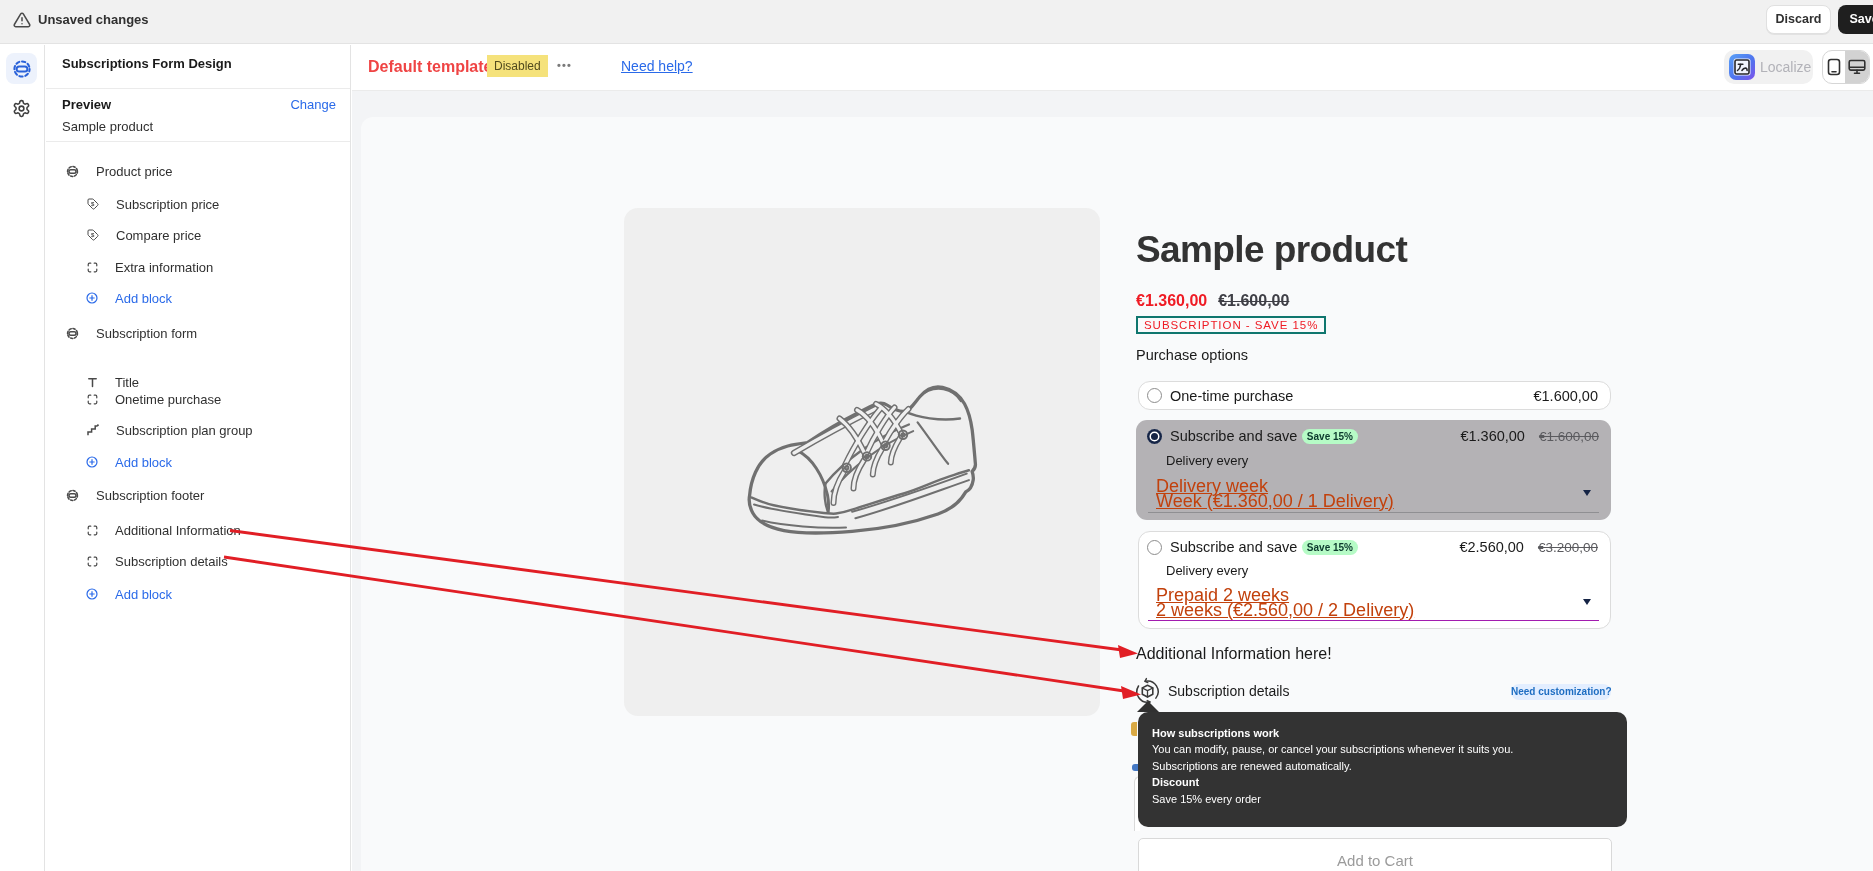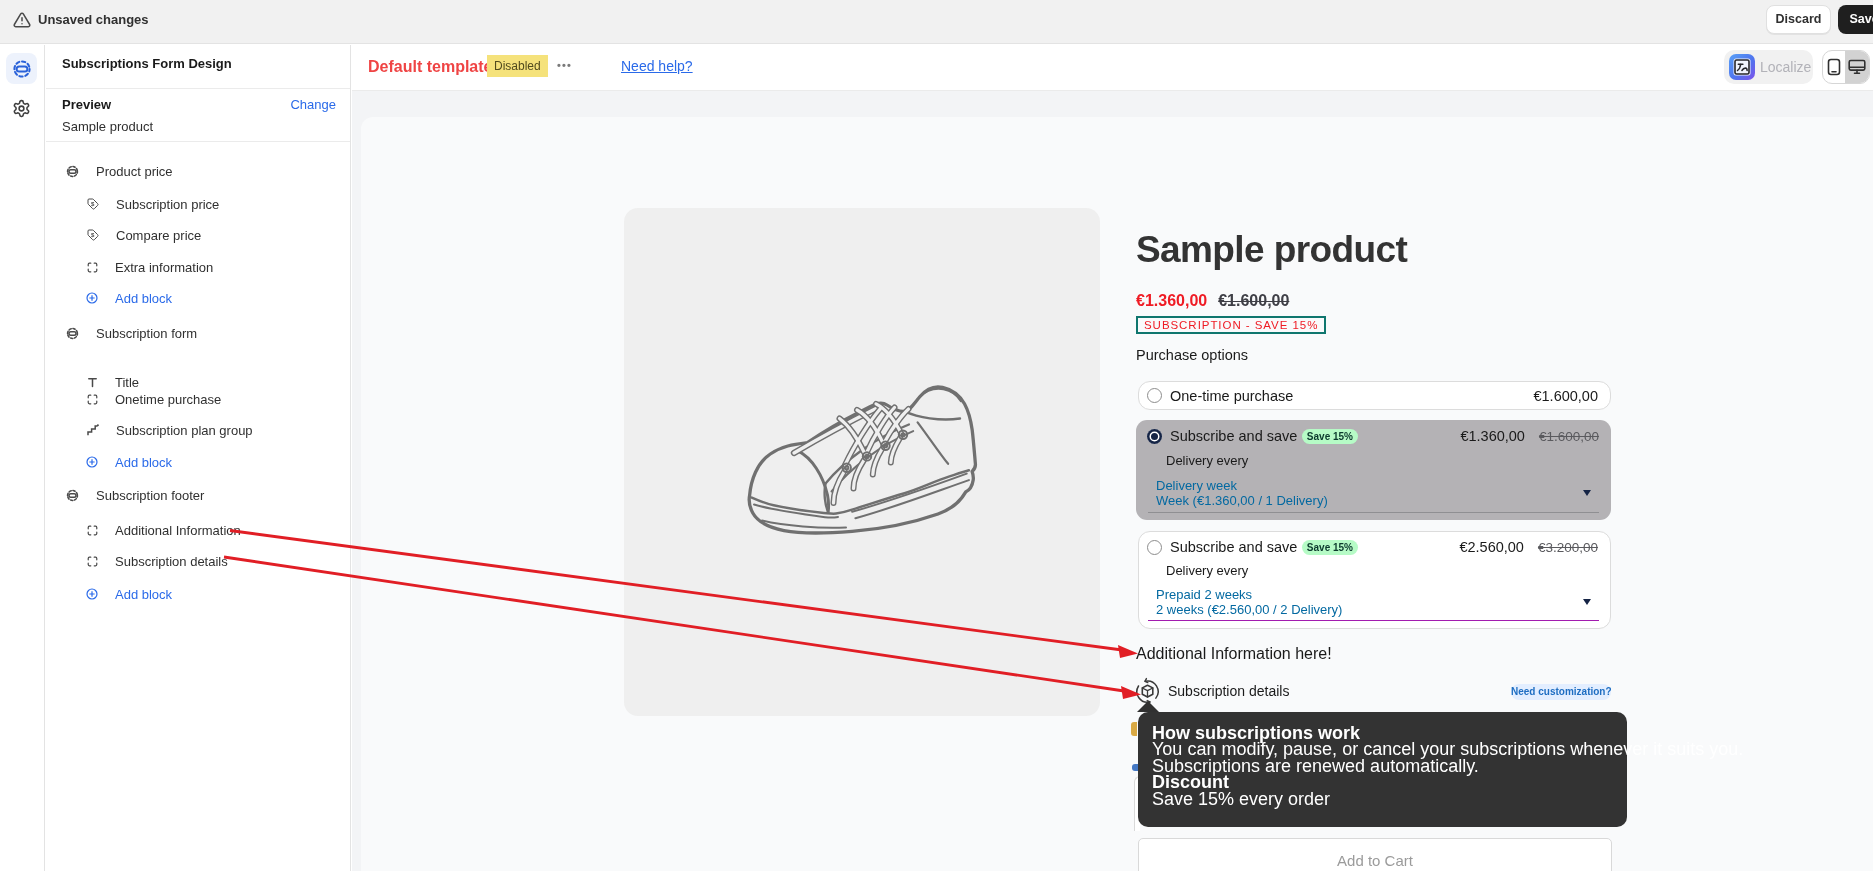--- a/index.html
+++ b/index.html
@@ -71,7 +71,7 @@
 .opt2 .row1 { display:flex; align-items:center; padding:4px 12px 0 11px; gap:8px; font-size:14.5px; color:#1a1a1a; height:24px; box-sizing:content-box; }
 .opt2 .priceold, .opt3 .priceold { color:#5a5a5e; }
 .delev { position:absolute; left:1148px; font-size:13px; color:#1a1a1a;margin-left:18px; }
-.selbox { position:absolute; left:1148px; width:451px; font-size:13px; color:#0369a1; line-height:14.5px; border-bottom:1px solid #8f8f92; padding:2px 0 0 8px; box-sizing:border-box; }
+.selbox { position:absolute; left:1148px; width:451px; font-size:18px; color:#c2410c; line-height:14.5px; border-bottom:1px solid #8f8f92; padding:2px 0 0 8px; box-sizing:border-box;text-decoration:underline; }
 .selbox .caret { position:absolute; right:8px; top:13px; width:0; height:0; border-left:4.5px solid transparent; border-right:4.5px solid transparent; border-top:6px solid #152445; }
 .opt3 { position:absolute; left:1138px; top:531px; width:473px; height:98px; background:#fff; border:1px solid #dcdcdc; border-radius:12px; }
 .opt3 .row1 { display:flex; align-items:center; padding:3px 12px 0 8px; gap:8px; font-size:14.5px; color:#1a1a1a; height:24px; box-sizing:content-box; }

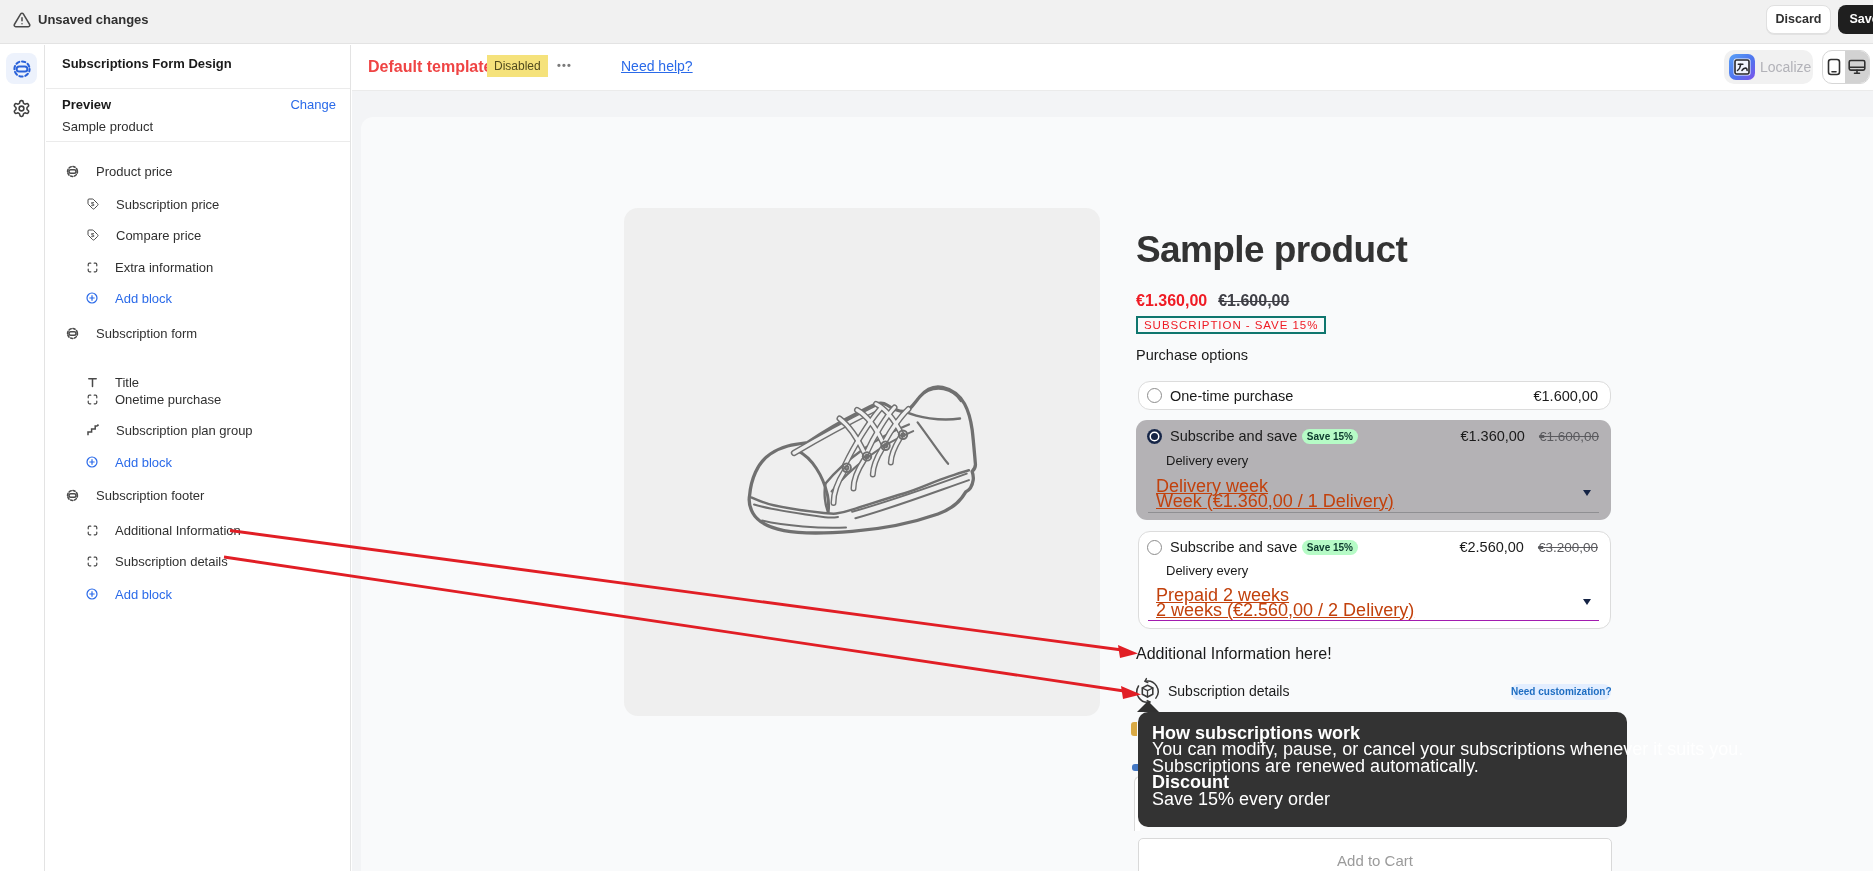--- a/index.html
+++ b/index.html
@@ -82,7 +82,7 @@
 .subdet-tx { position:absolute; left:1168px; top:683px; font-size:14px; color:#1a1a1a; }
 .needcust { position:absolute; left:1511px; top:684px; width:100px; height:15.5px; background:#e3eeff; border-radius:8px; font-size:10px; font-weight:700; color:#1f6ec2; text-align:center; line-height:15.5px; white-space:nowrap; }
 
-.tooltip { position:absolute; left:1138px; top:712px; width:489px; height:115px; background:#333; border-radius:10px; color:#fff; font-size:18px; line-height:16.4px; padding:13px 14px; white-space:nowrap; }
+.tooltip { position:absolute; left:1138px; top:712px; width:489px; height:115px; background:#333; border-radius:10px; color:#fff; font-size:11px; line-height:16.4px; padding:13px 14px; white-space:nowrap; }
 .tooltip b { font-weight:700; }
 .tt-arrow { position:absolute; left:1137px; top:701px; width:0; height:0; border-left:11px solid transparent; border-right:11px solid transparent; border-bottom:11px solid #313131; }
 .addtocart { position:absolute; left:1138px; top:838px; width:474px; height:40px; background:#fff; border:1px solid #d9d9d9; border-radius:5px; text-align:center; font-size:15px; color:#9b9b9b; line-height:44px; }

